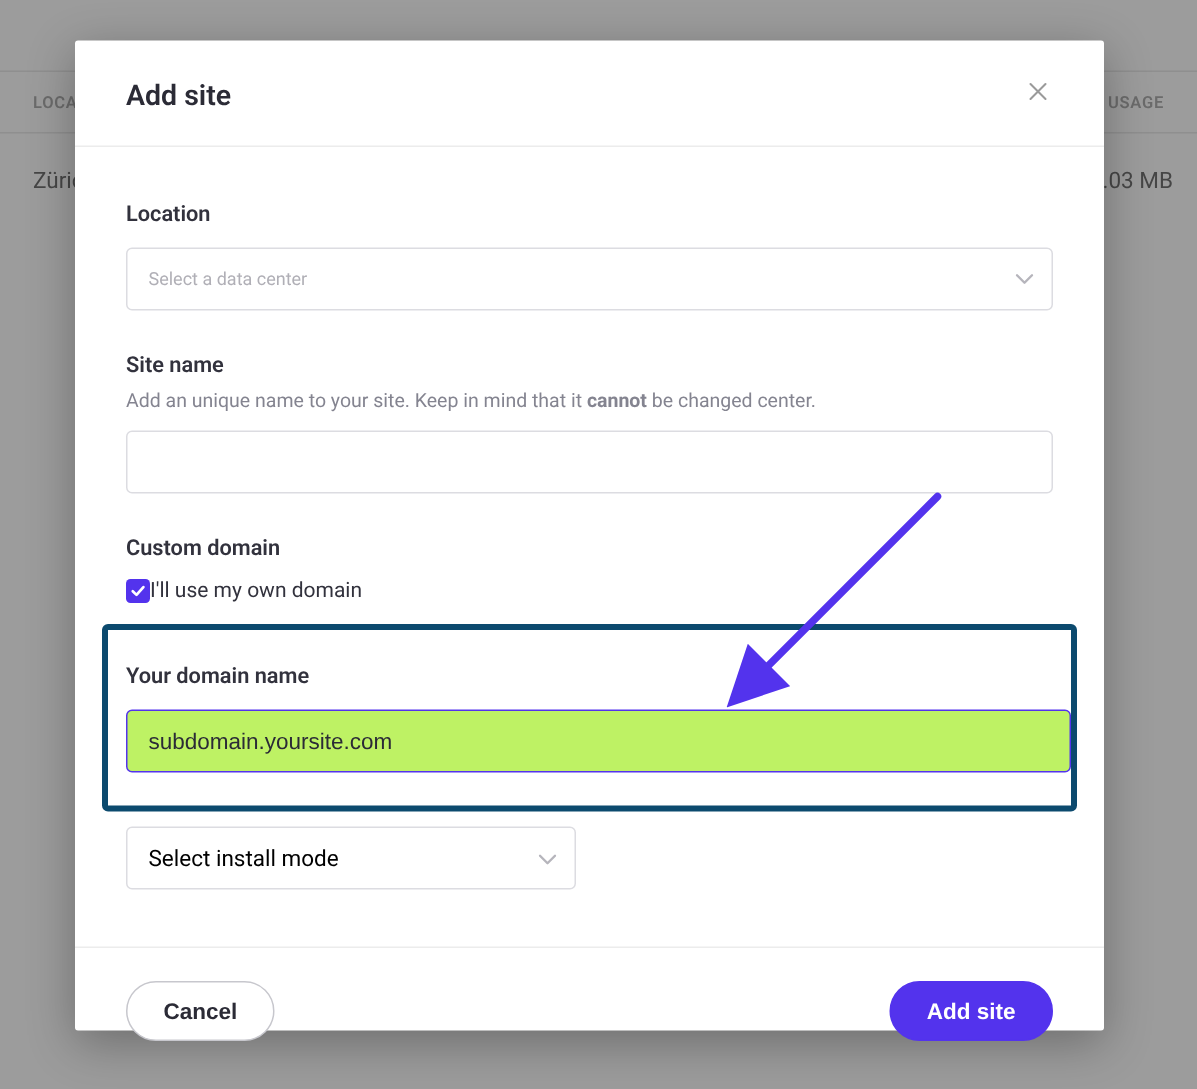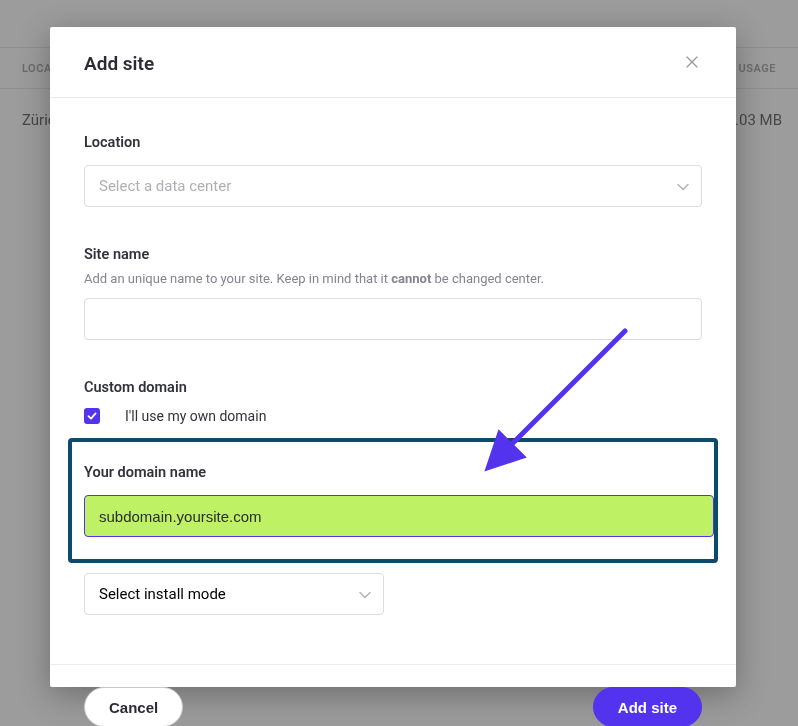--- a/index.html
+++ b/index.html
@@ -118,7 +118,7 @@
       transform: translateY(-50%);
       color: #b6b5bc;
     }
-    .group { margin-bottom: 39px; }
+    .group { margin-bottom: 28px; }
 
     .checkbox-row {
       display: flex;

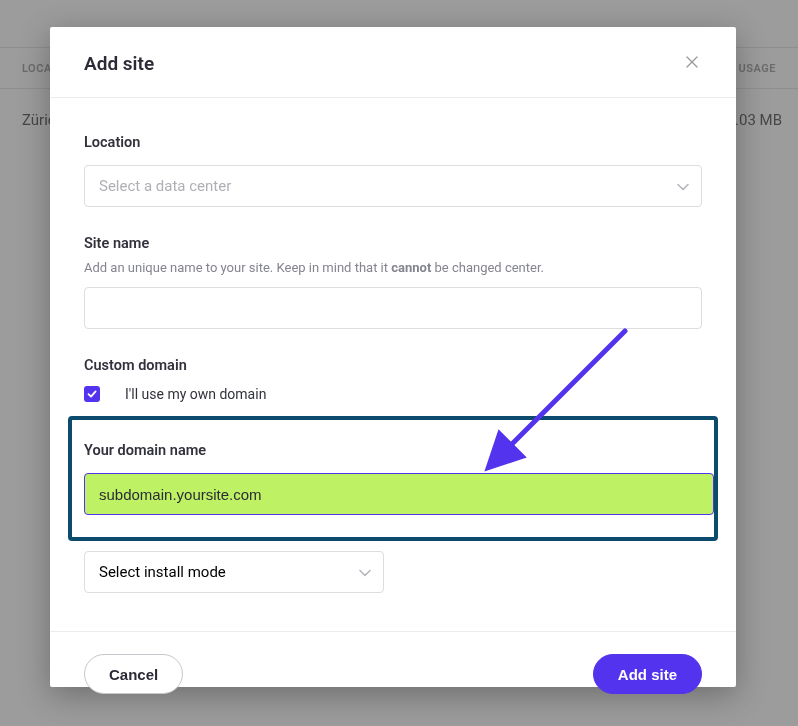--- a/index.html
+++ b/index.html
@@ -103,7 +103,7 @@
       border: 1px solid #dcdce1;
       border-radius: 4px;
       padding: 0 14px;
-      font-size: 15px;
+      font-size: 12px;
       color: #2c2c34;
       background: #fff;
       display: flex;

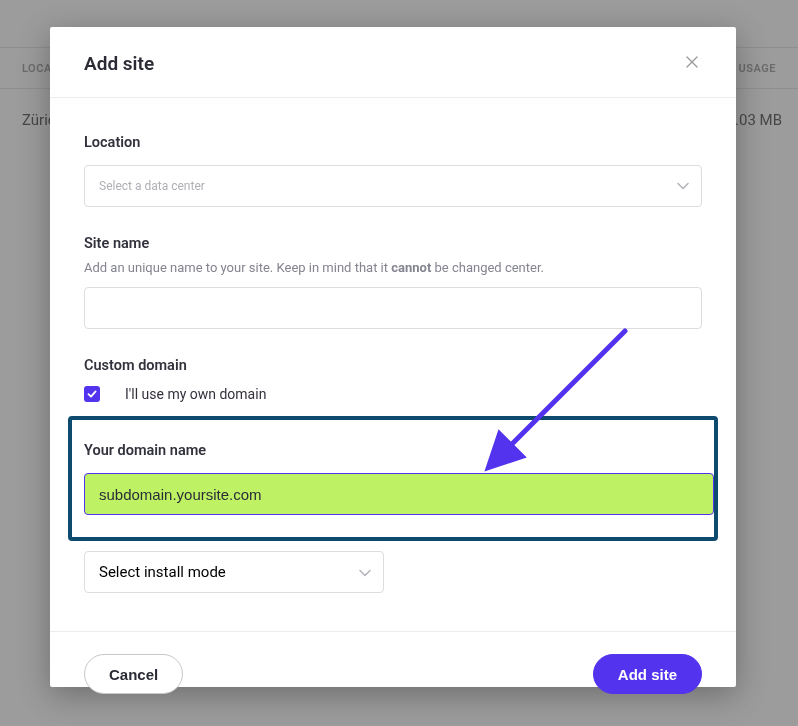--- a/index.html
+++ b/index.html
@@ -123,7 +123,7 @@
     .checkbox-row {
       display: flex;
       align-items: center;
-      gap: 25px;
+      gap: 0;
       margin-top: -2px;
     }
     .chk {

